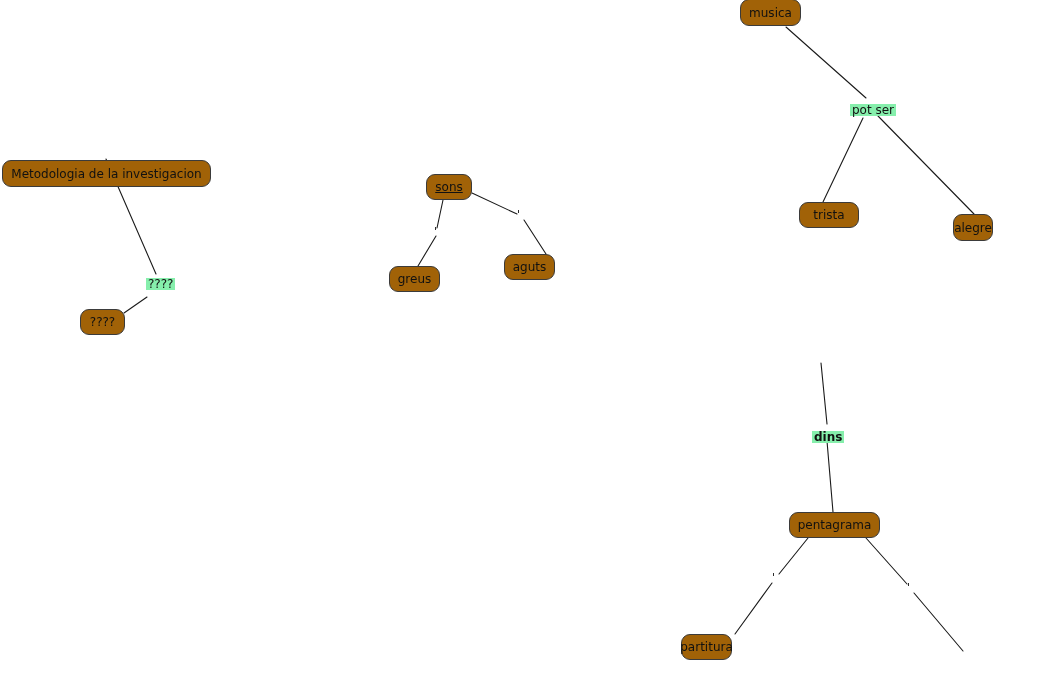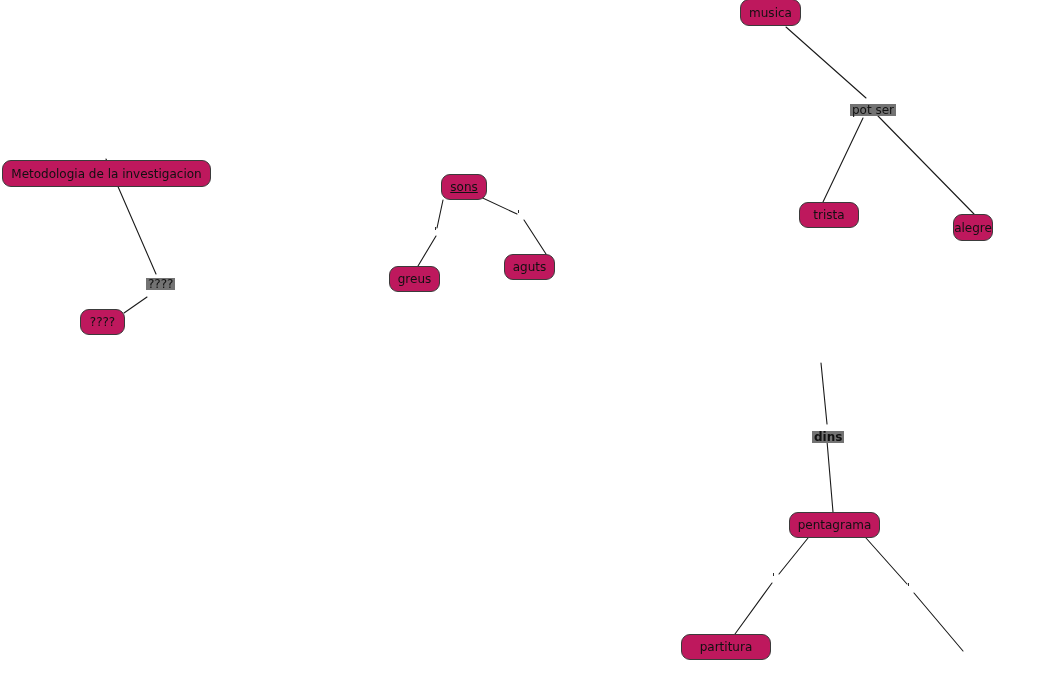--- a/index.html
+++ b/index.html
@@ -43,7 +43,7 @@
   .node {
     position: absolute;
     box-sizing: border-box;
-    background: #be185d;
+    background: #a16207;
     border: 1px solid #3b3b3b;
     border-radius: 9px;
     color: #111111;

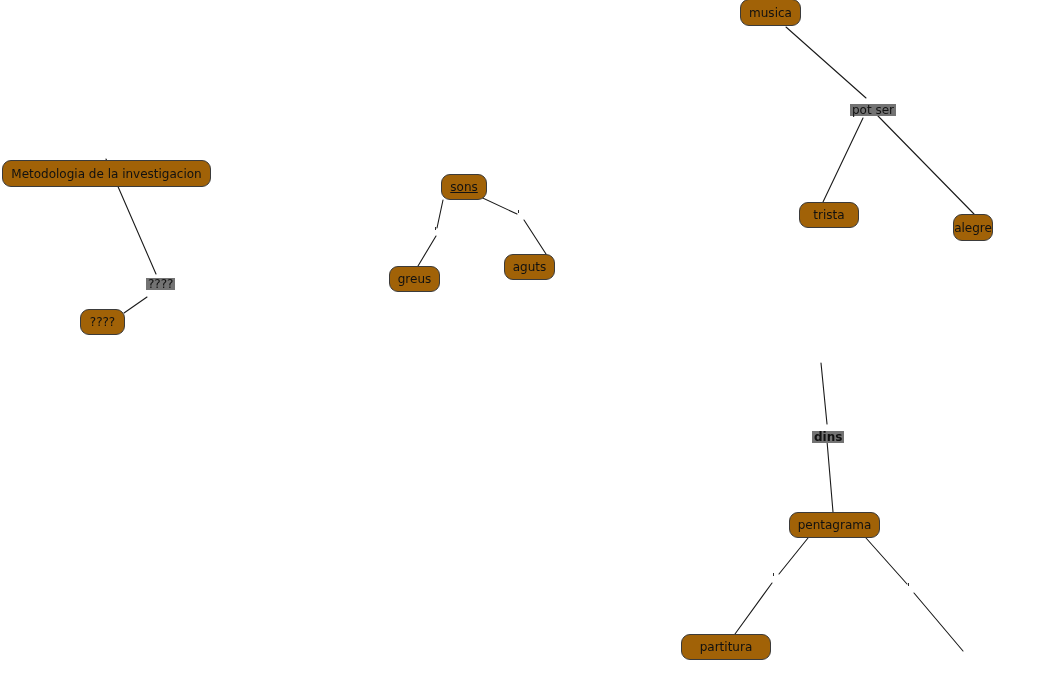--- a/index.html
+++ b/index.html
@@ -63,7 +63,7 @@
     line-height: 1;
     color: #111111;
     white-space: nowrap;
-    background: #737373;
+    background: #86efac;
     padding: 0 2px;
   }
 

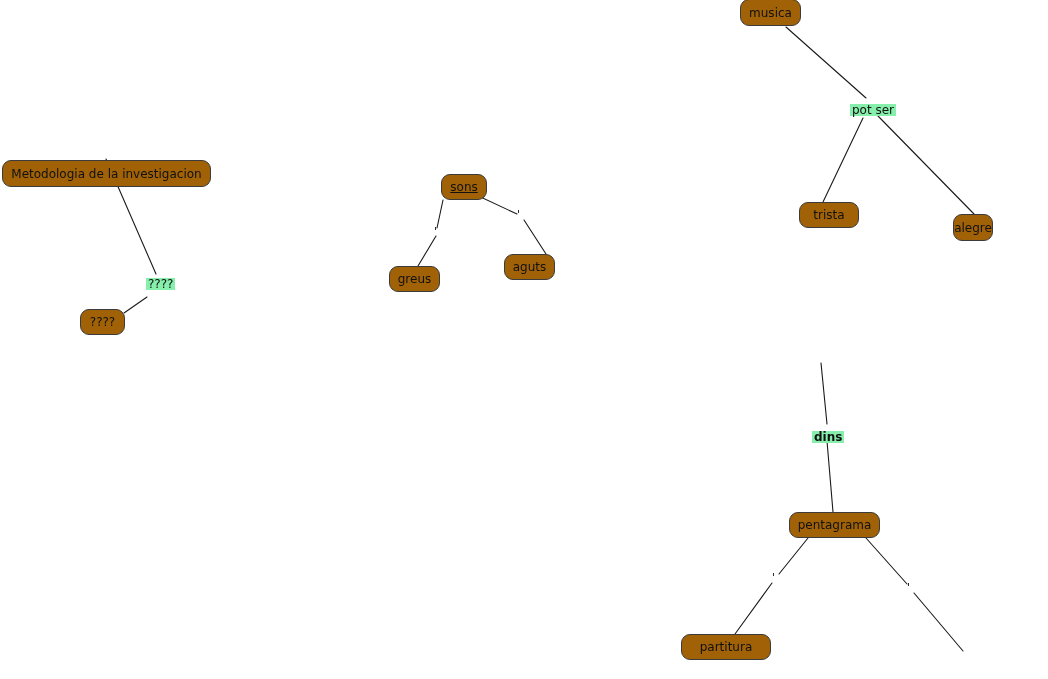--- a/index.html
+++ b/index.html
@@ -110,7 +110,7 @@
 
     <div class="node" style="left:80px; top:309px; width:45px; height:26px;">????</div>
 
-    <div class="node" style="left:441px; top:174px; width:46px; height:14px;text-decoration:underline;">sons</div>
+    <div class="node" style="left:426px; top:174px; width:46px; height:14px;text-decoration:underline;">sons</div>
 
     <div class="edge-label tick" style="left:434px; top:226px;">'</div>
 

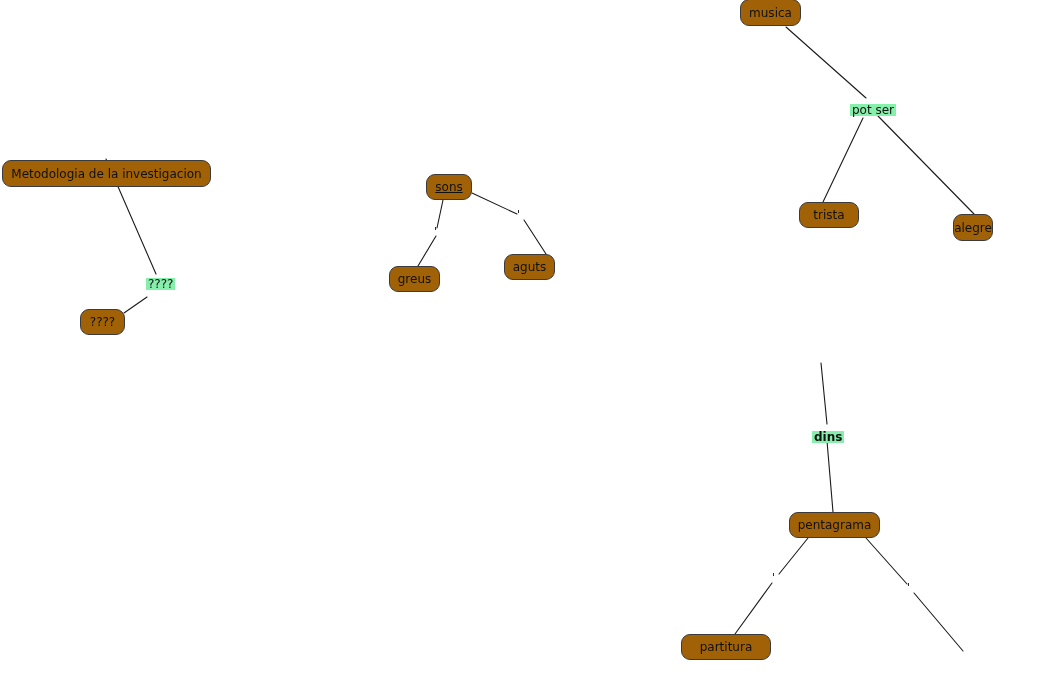--- a/index.html
+++ b/index.html
@@ -135,7 +135,7 @@
 
     <div class="edge-label tick" style="left:772px; top:572px;">'</div>
 
-    <div class="node" style="left:681px; top:634px; width:90px; height:26px;">partitura</div>
+    <div class="node" style="left:681px; top:634px; width:51px; height:26px;">partitura</div>
 
     <div class="edge-label tick" style="left:907px; top:582px;">'</div>
 

